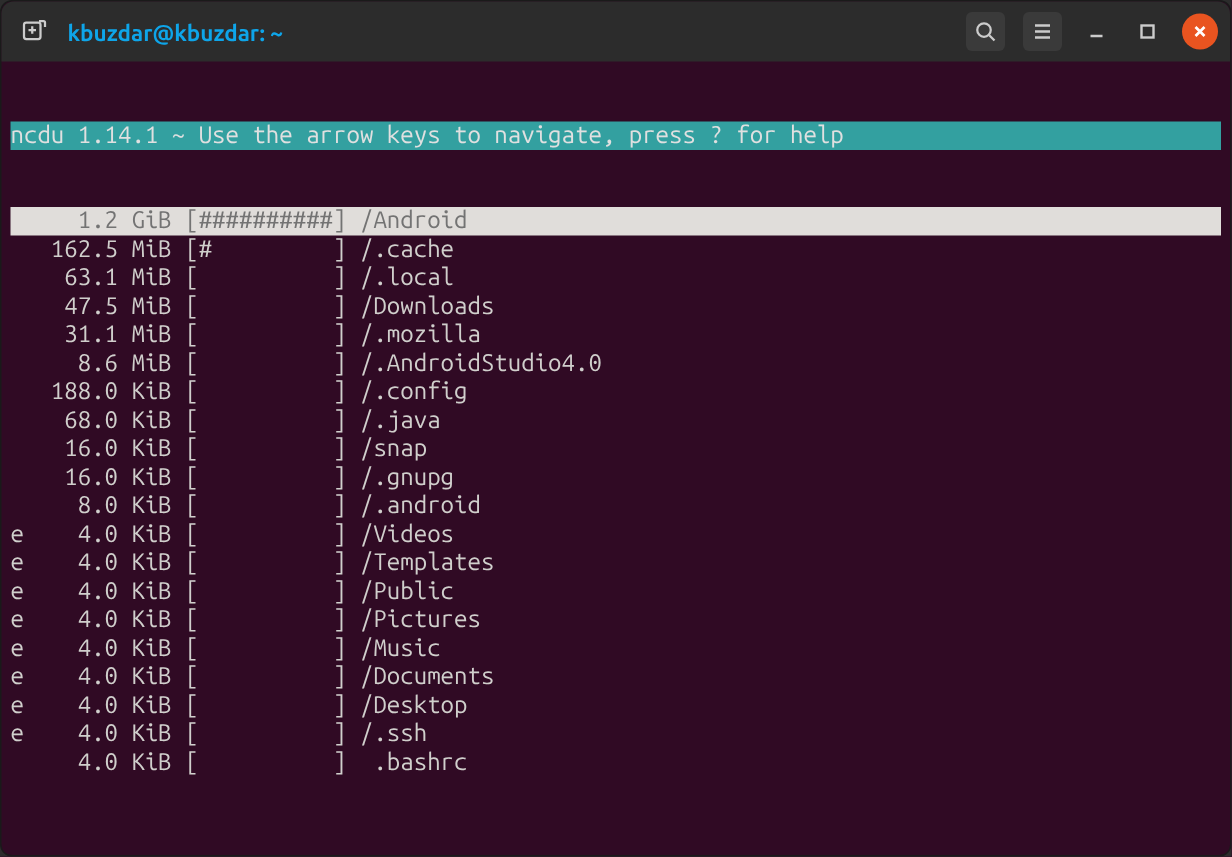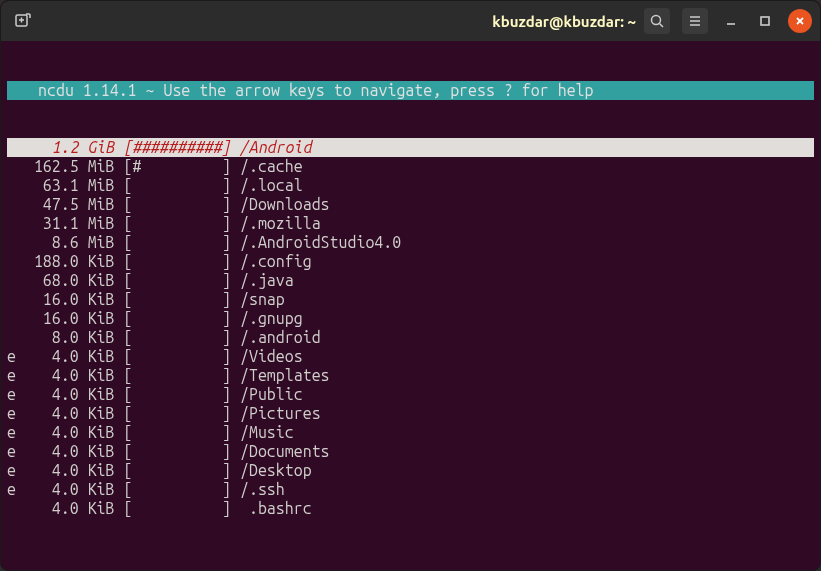--- a/index.html
+++ b/index.html
@@ -48,8 +48,8 @@
     }
     .titlebar-title {
       flex: 1;
-      text-align: right;
-      color: #fef9c3;
+      text-align: left;
+      color: #0ea5e9;
       font-weight: bold;
       font-family: 'Ubuntu', sans-serif;
       font-size: 15px;

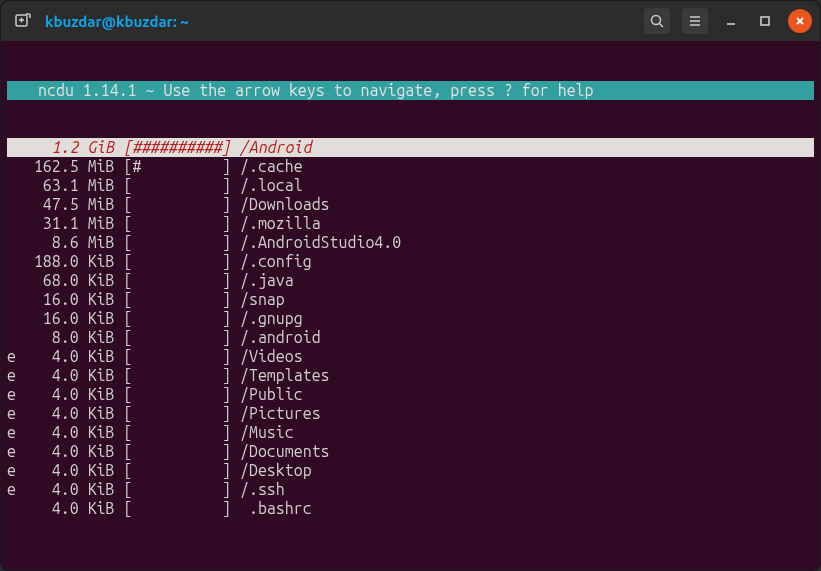--- a/index.html
+++ b/index.html
@@ -93,7 +93,6 @@
     .header-line {
       background: #33a0a0;
       color: #e0e0e0;
-      padding-left: 31px;
     }
     .path-line {
       color: #d0cfcc;

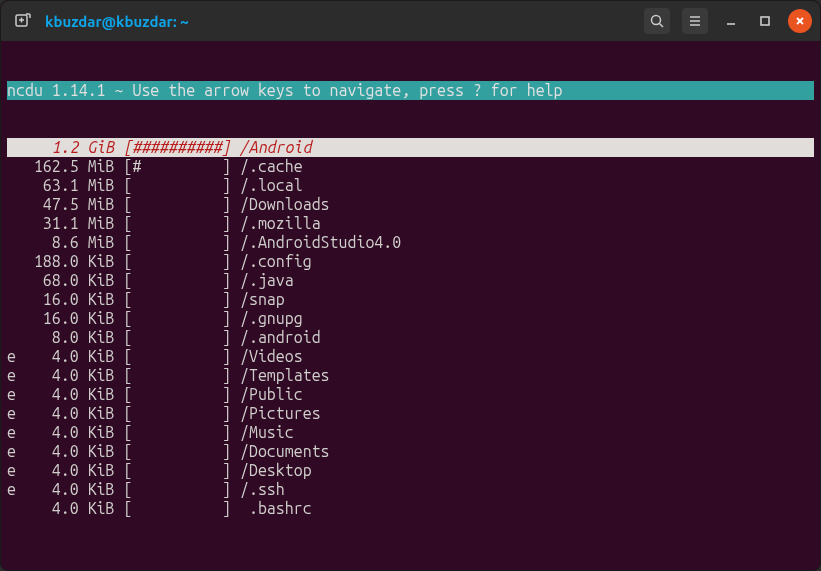--- a/index.html
+++ b/index.html
@@ -103,8 +103,7 @@
     }
     .row.selected {
       background: #e0ddda;
-      color: #b91c1c;
-      font-style: italic;
+      color: #737373;
     }
   </style>
 </head>

